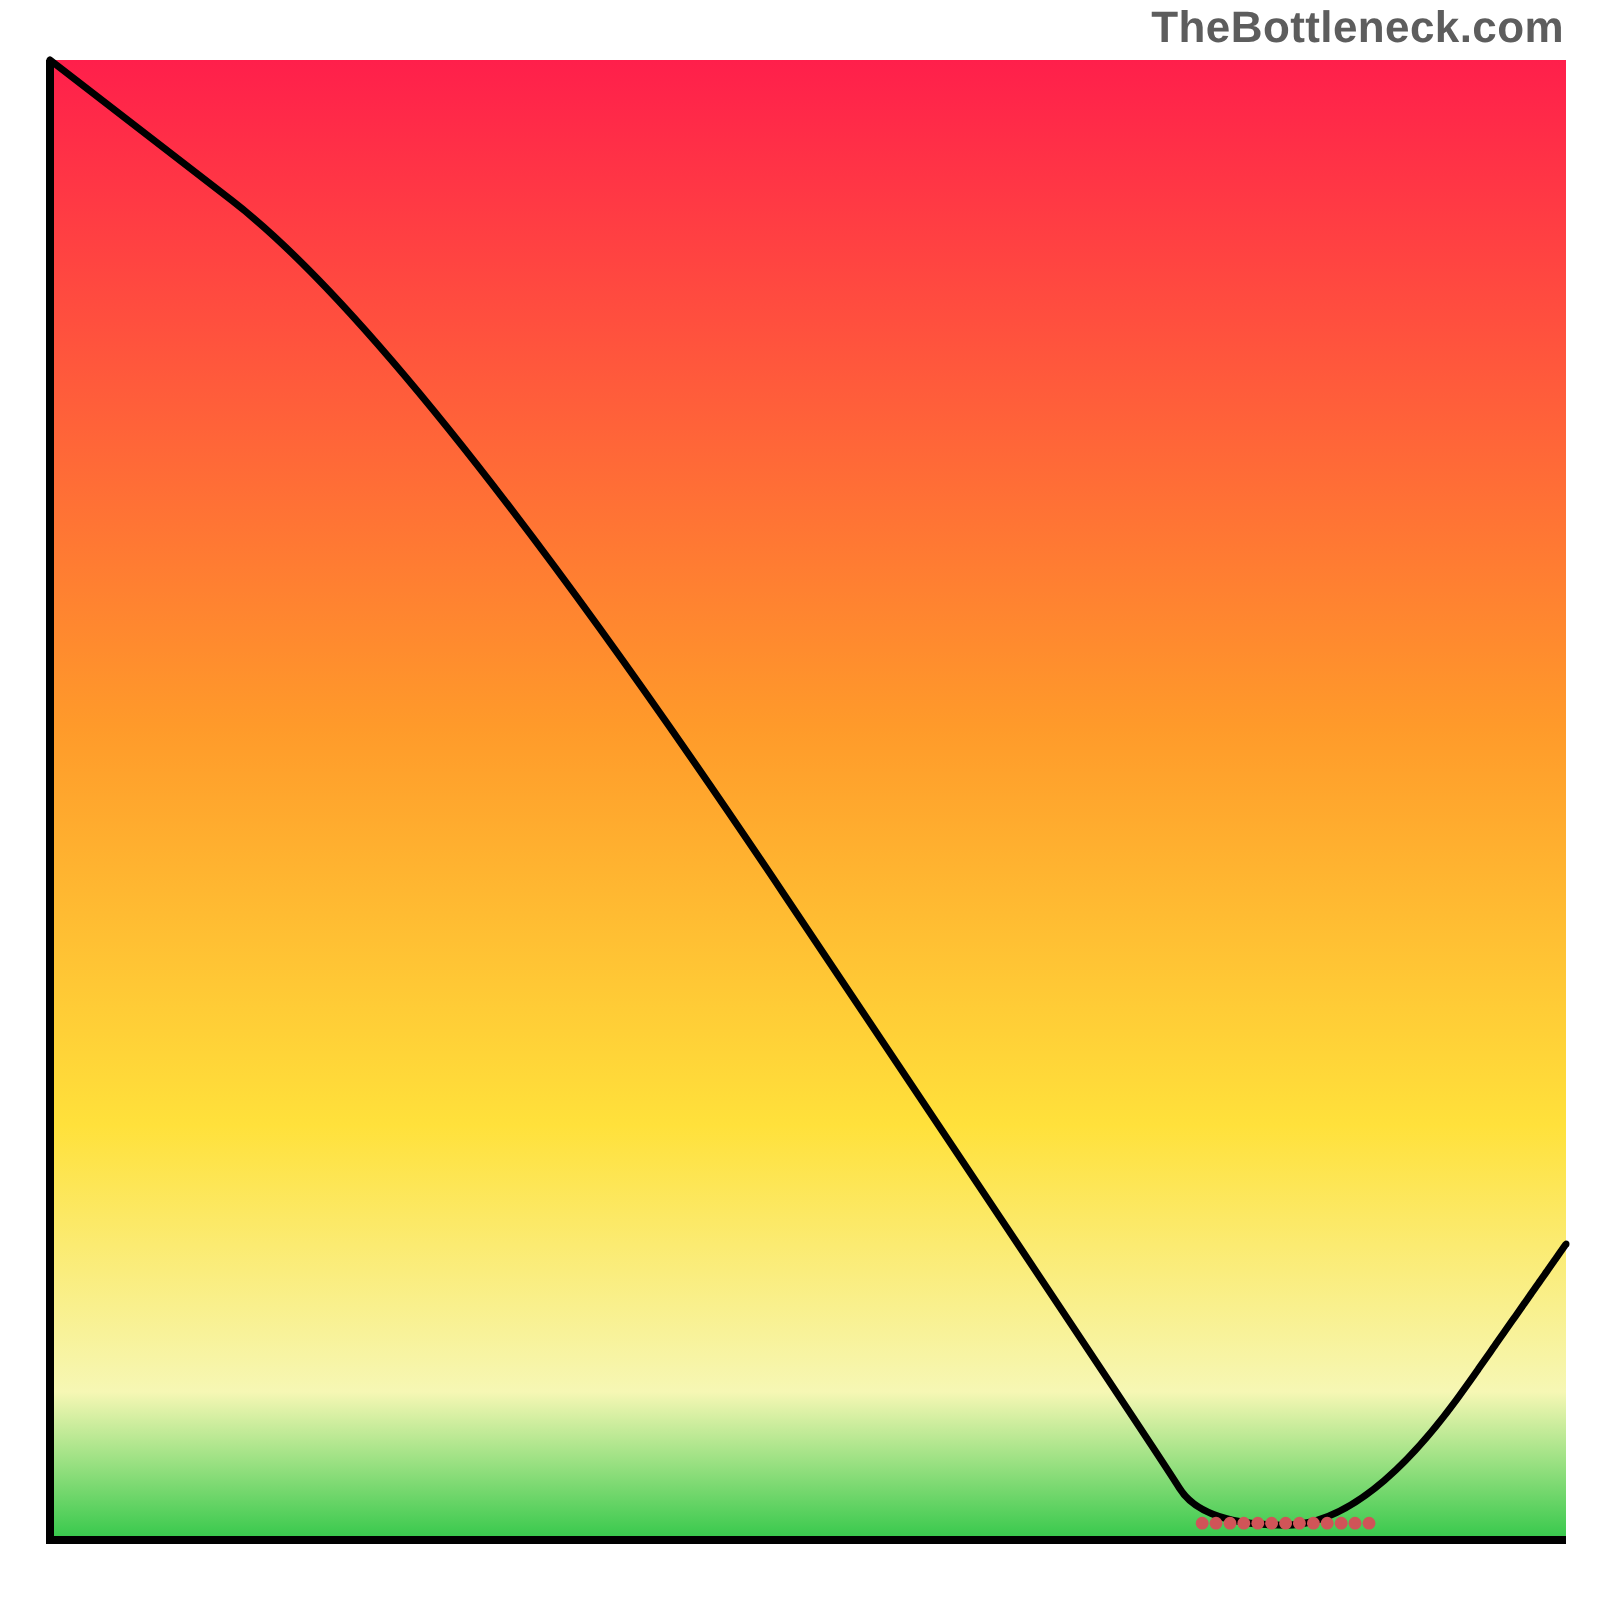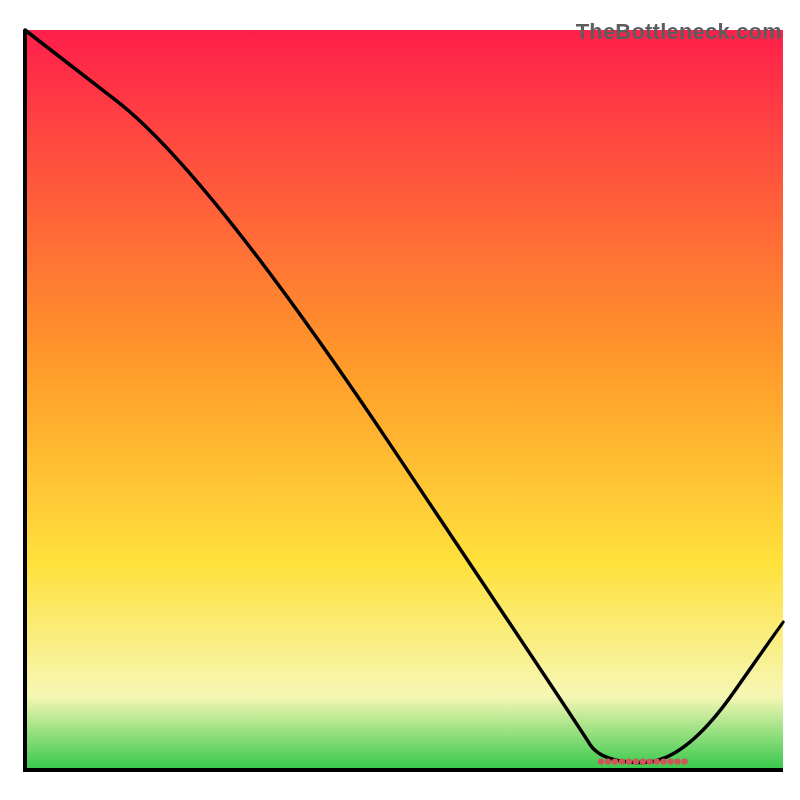--- a/index.html
+++ b/index.html
@@ -17,7 +17,7 @@
   }
   .attribution {
     position: absolute;
-    top: 19px;
+    top: 1px;
     right: 18px;
     font-size: 22px;
     font-weight: 600;

